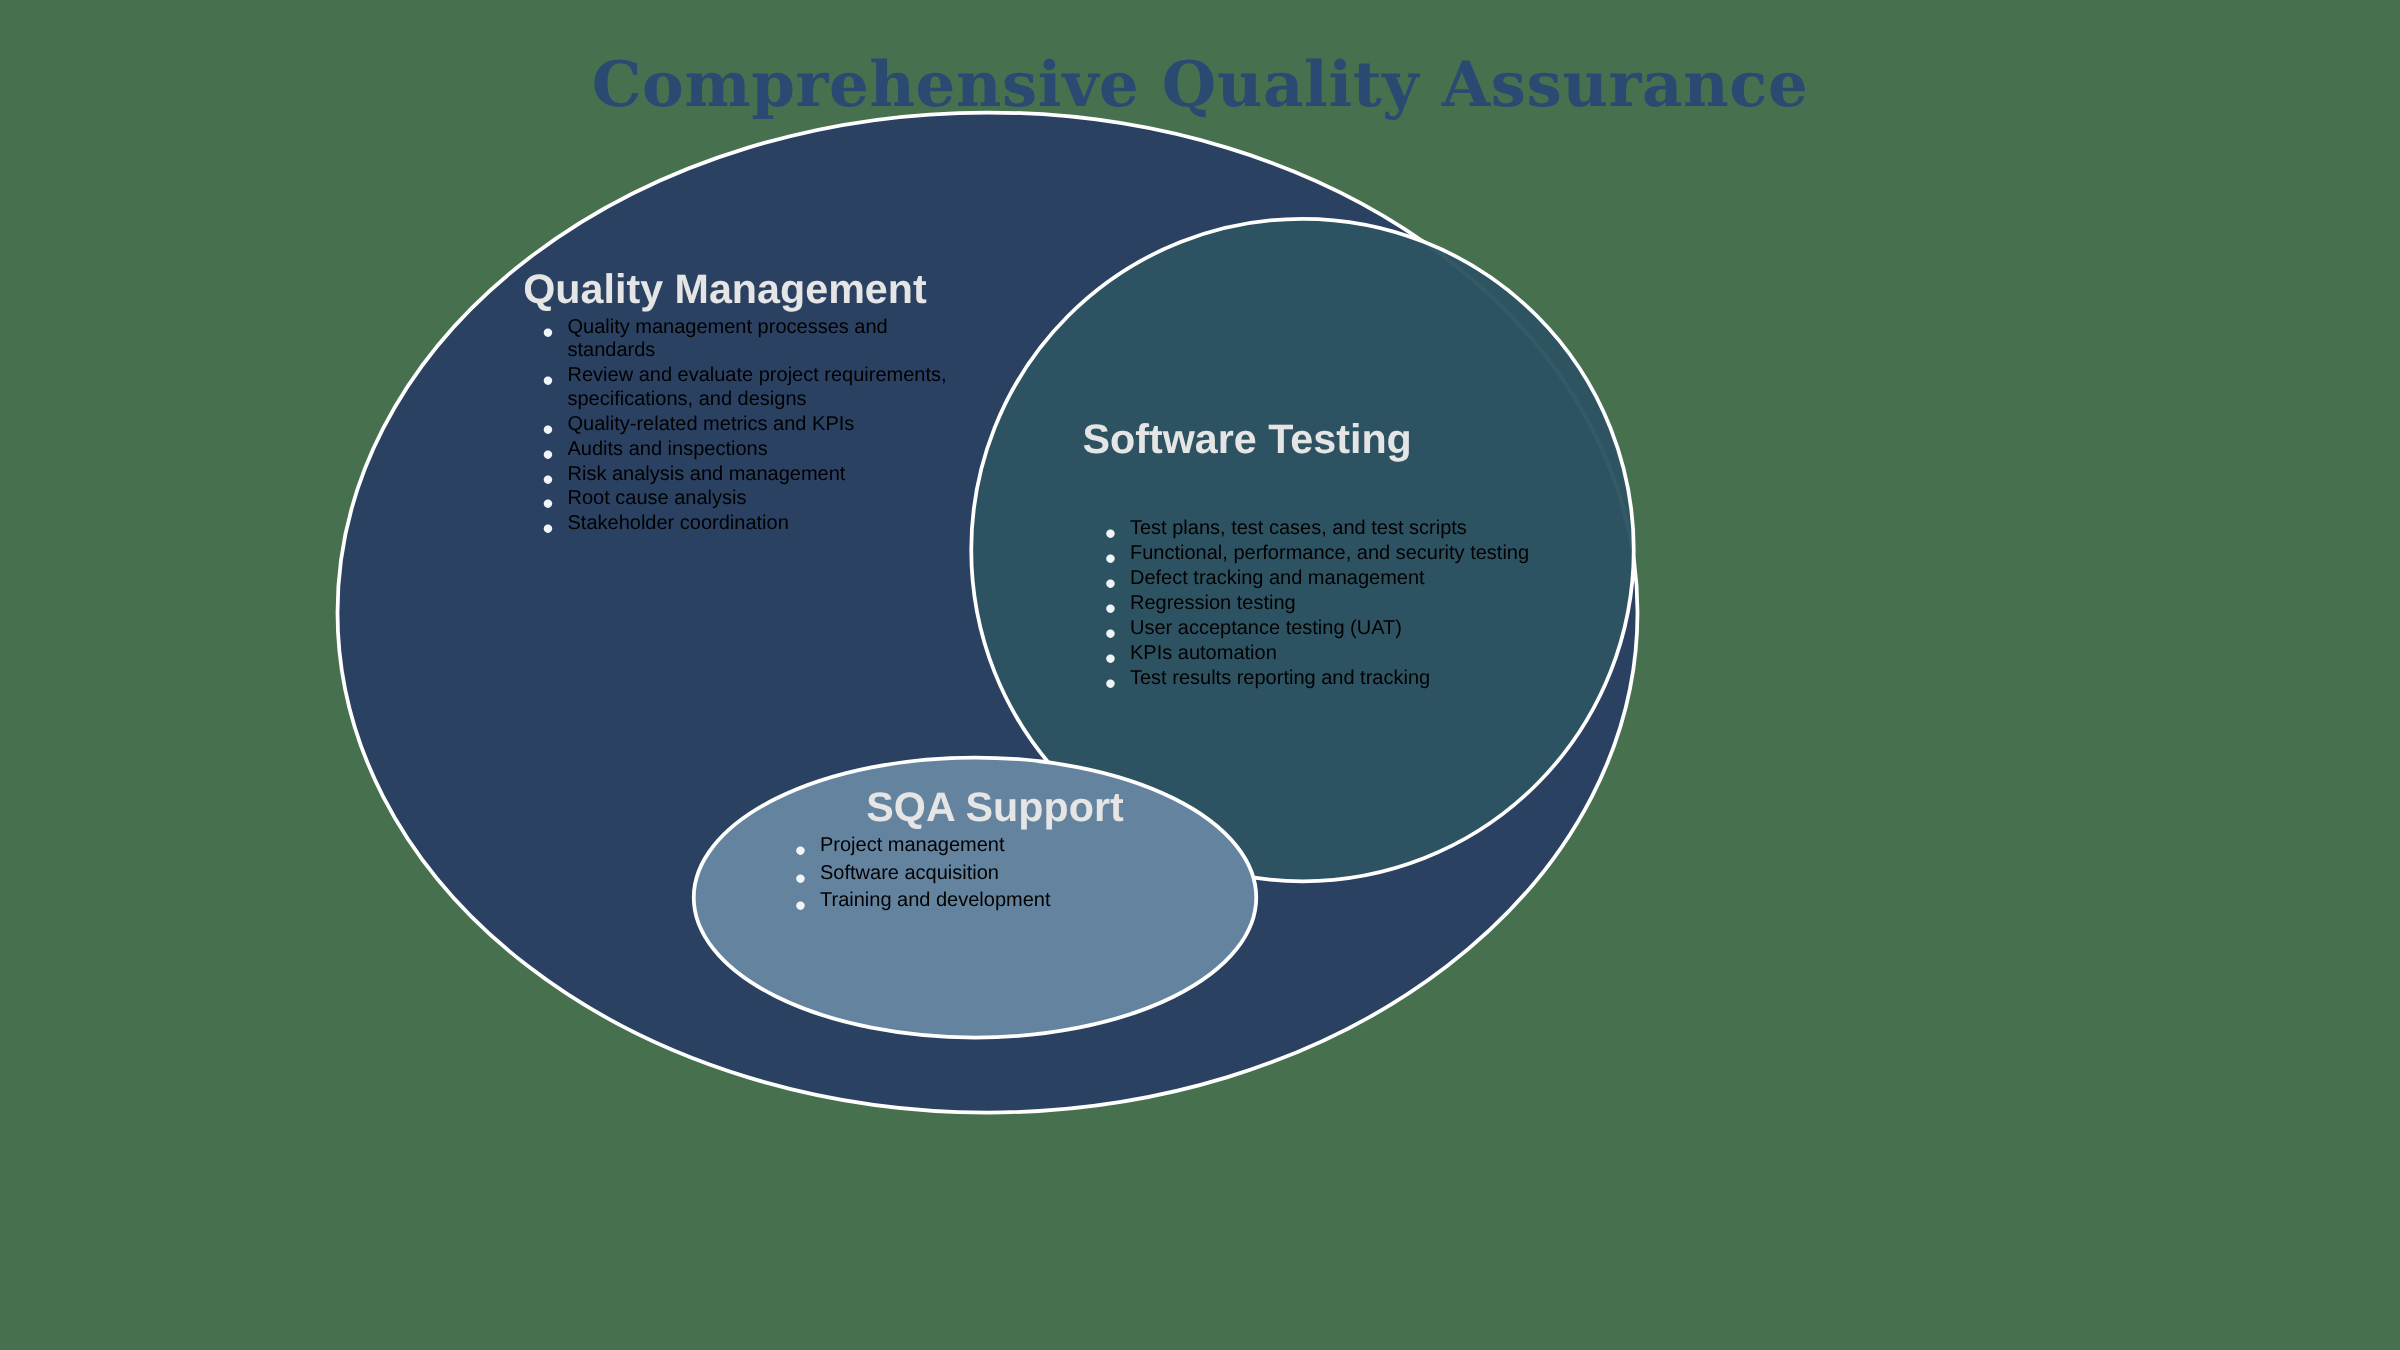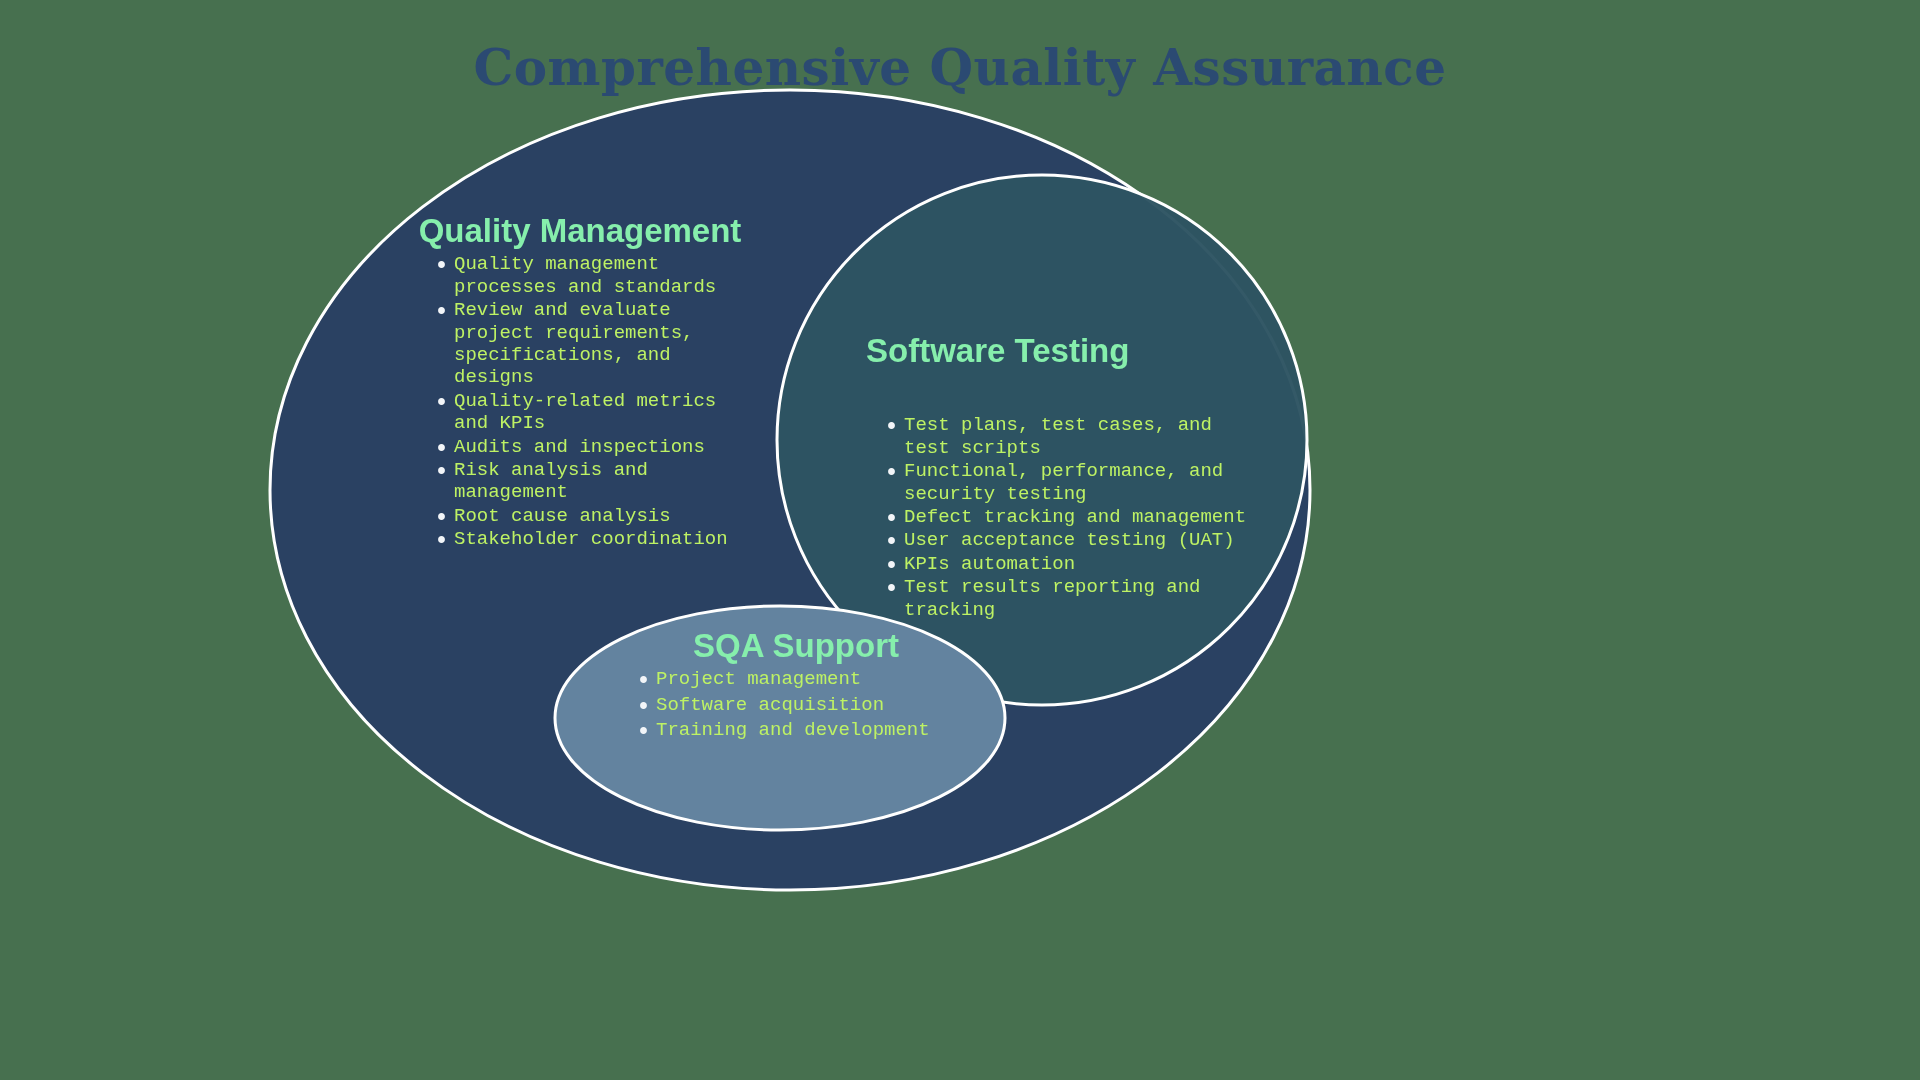--- a/index.html
+++ b/index.html
@@ -50,7 +50,7 @@
     font-size: 33px;
     line-height: 1.1;
     margin: 0 0 4px 0;
-    color: #86efac;
+    color: #e5e5e5;
   }
 
   .bullets {

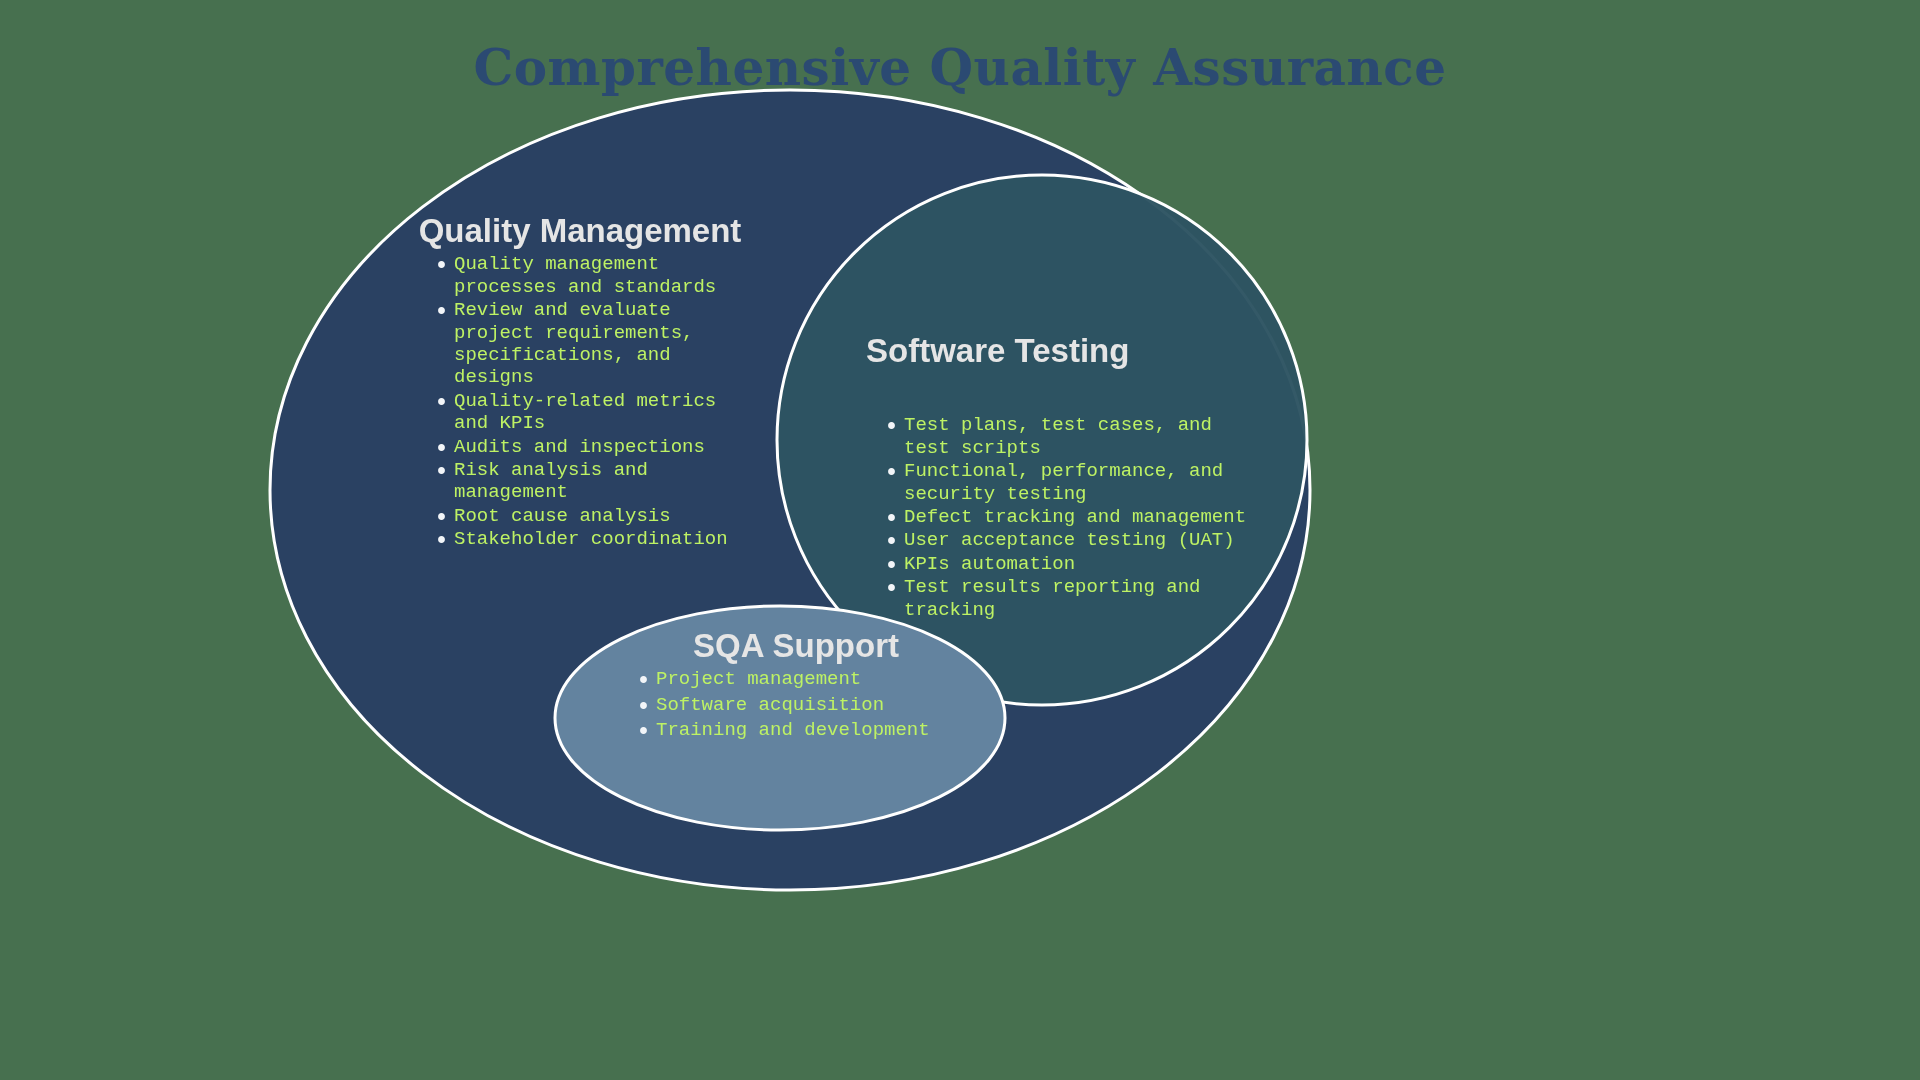--- a/index.html
+++ b/index.html
@@ -61,11 +61,10 @@
   .bullets li {
     position: relative;
     padding-left: 22px;
-    font-size: 19px;
+    font-size: 16px;
     line-height: 1.18;
     margin-bottom: 1px;
-    color: #bef264;
-    font-family: Liberation Mono, monospace;
+    color: #000000;
   }
   .bullets li::before {
     content: "\2022";

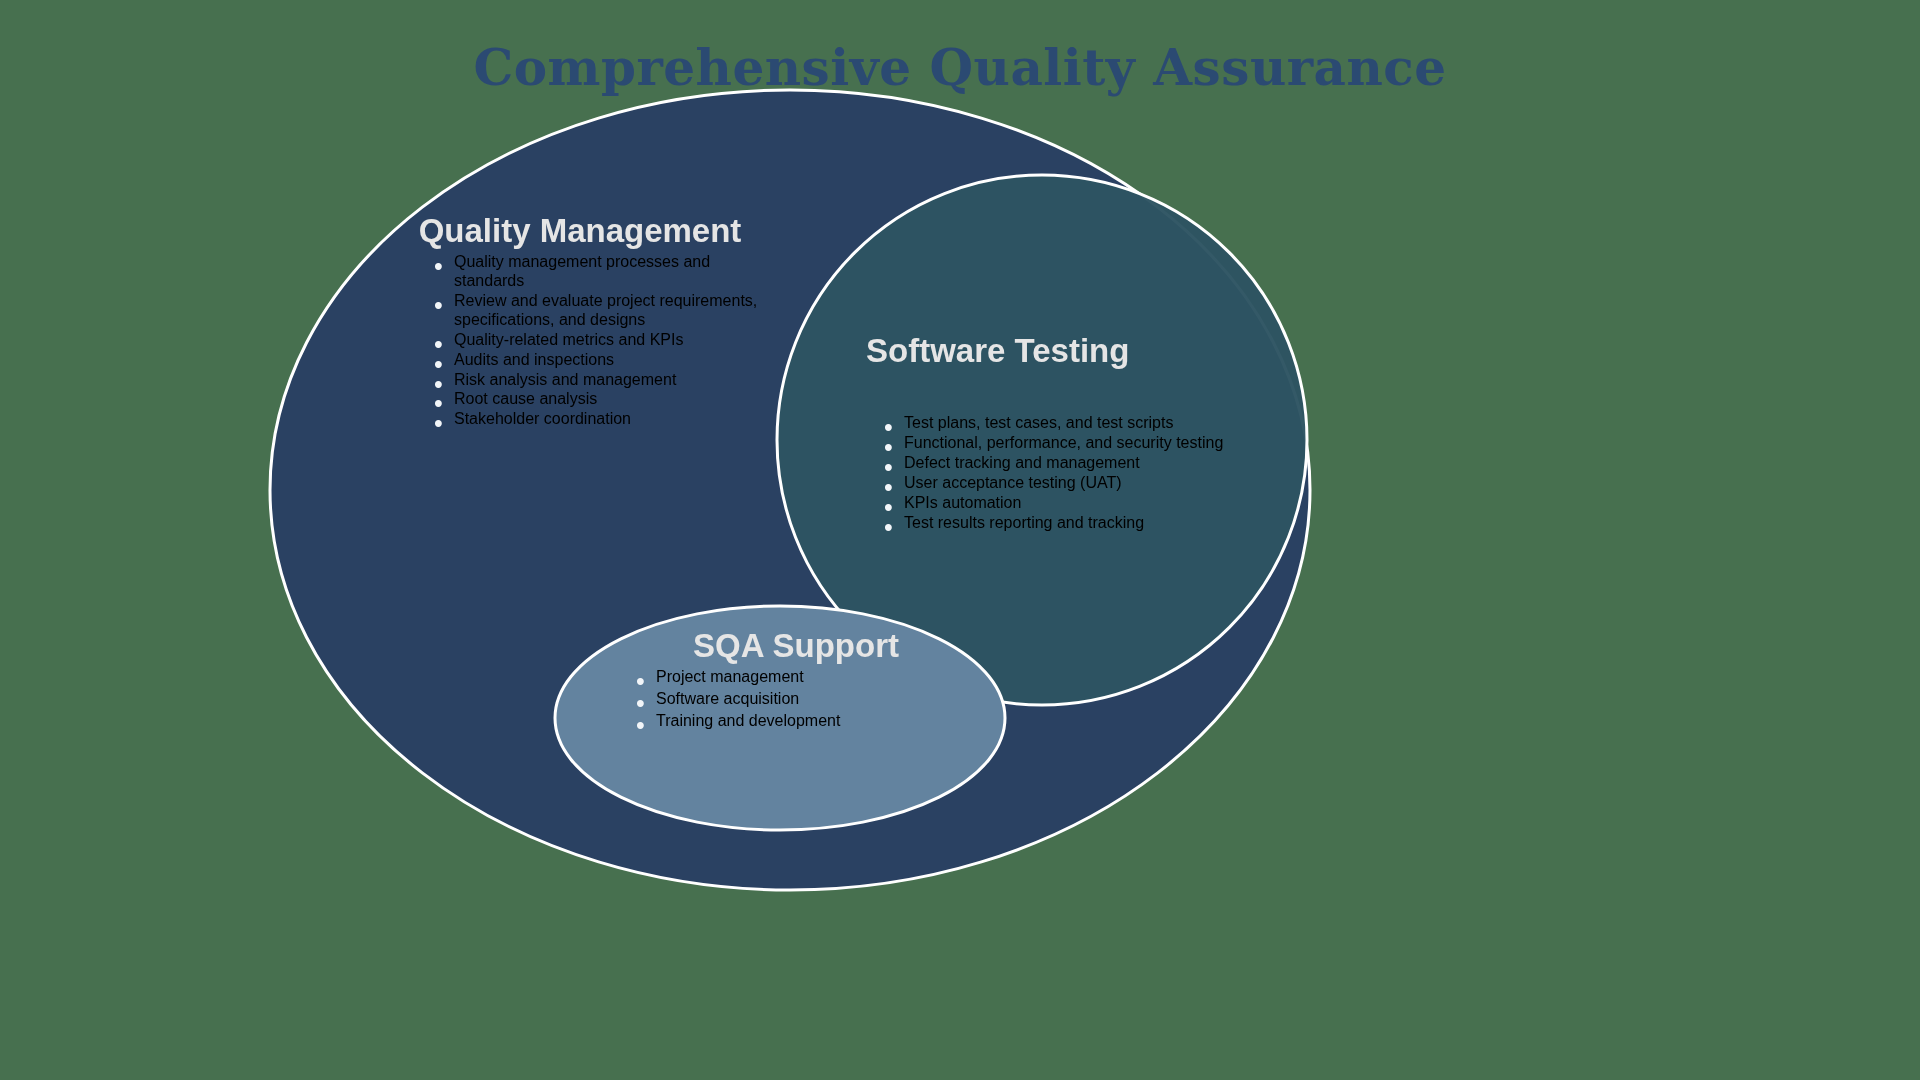--- a/index.html
+++ b/index.html
@@ -154,6 +154,7 @@
       <li>Test plans, test cases, and test scripts</li>
       <li>Functional, performance, and security testing</li>
       <li>Defect tracking and management</li>
+      <li>Regression testing</li>
       <li>User acceptance testing (UAT)</li>
       <li>KPIs automation</li>
       <li>Test results reporting and tracking</li>

